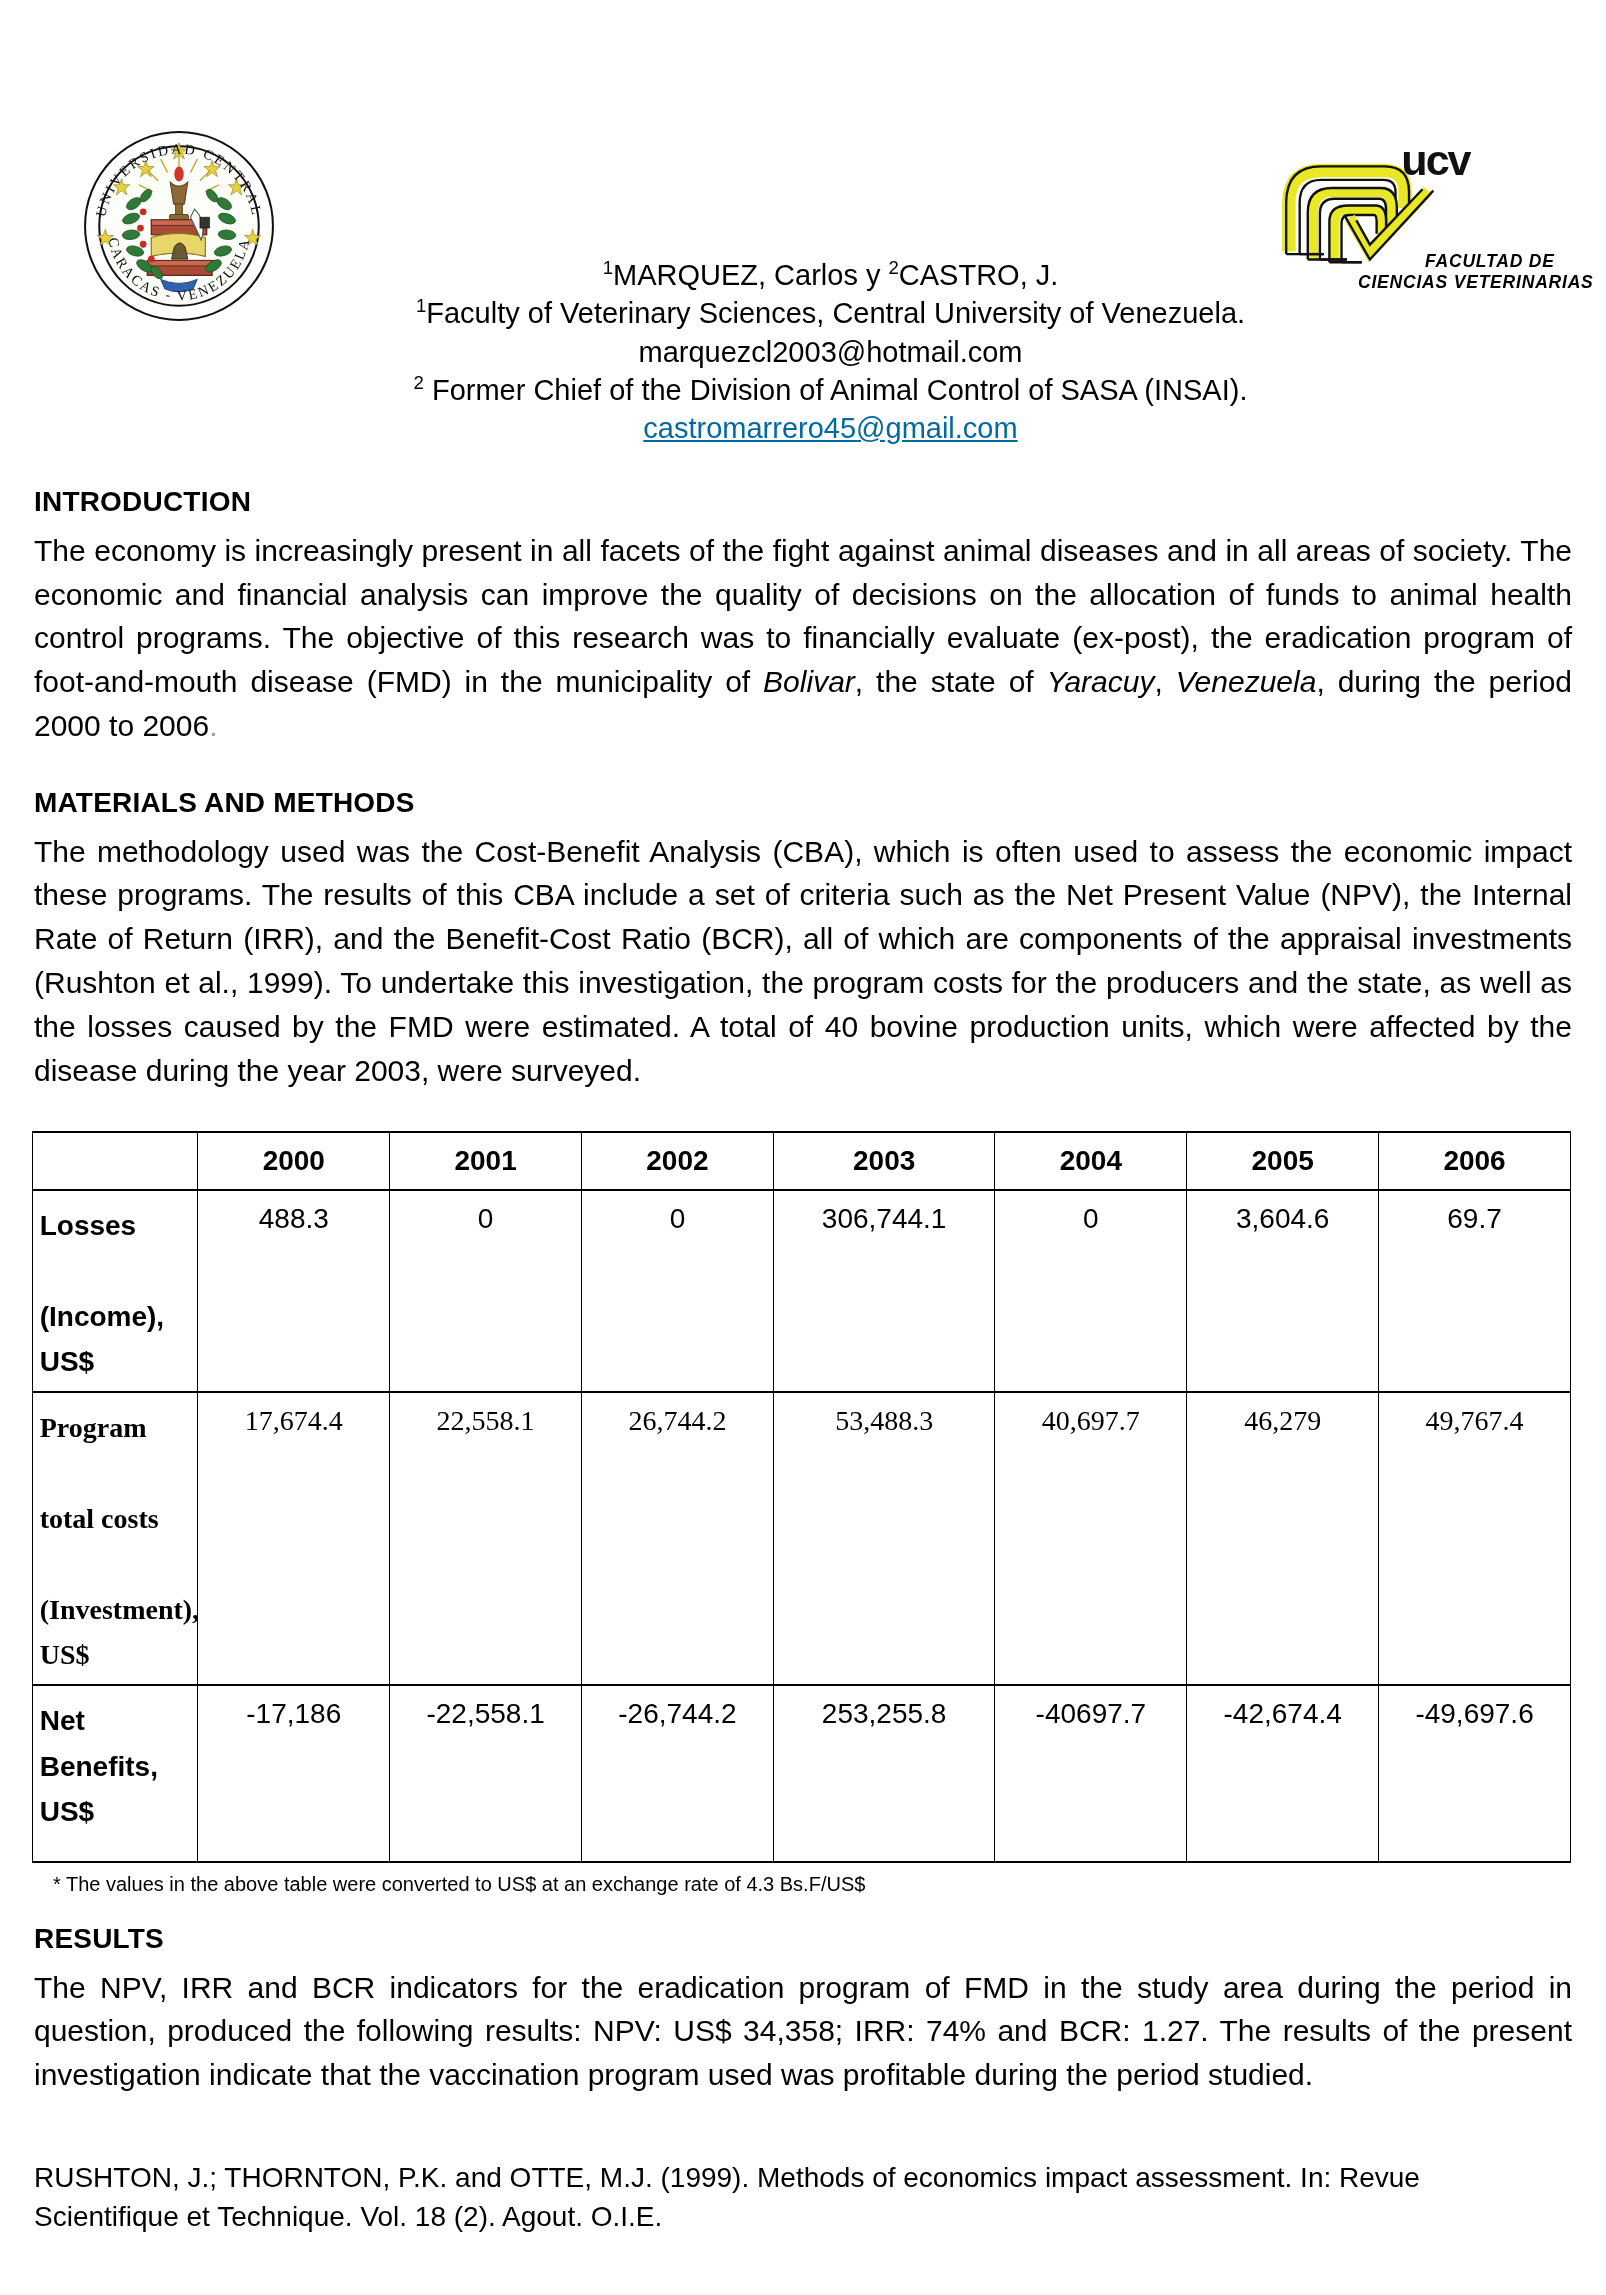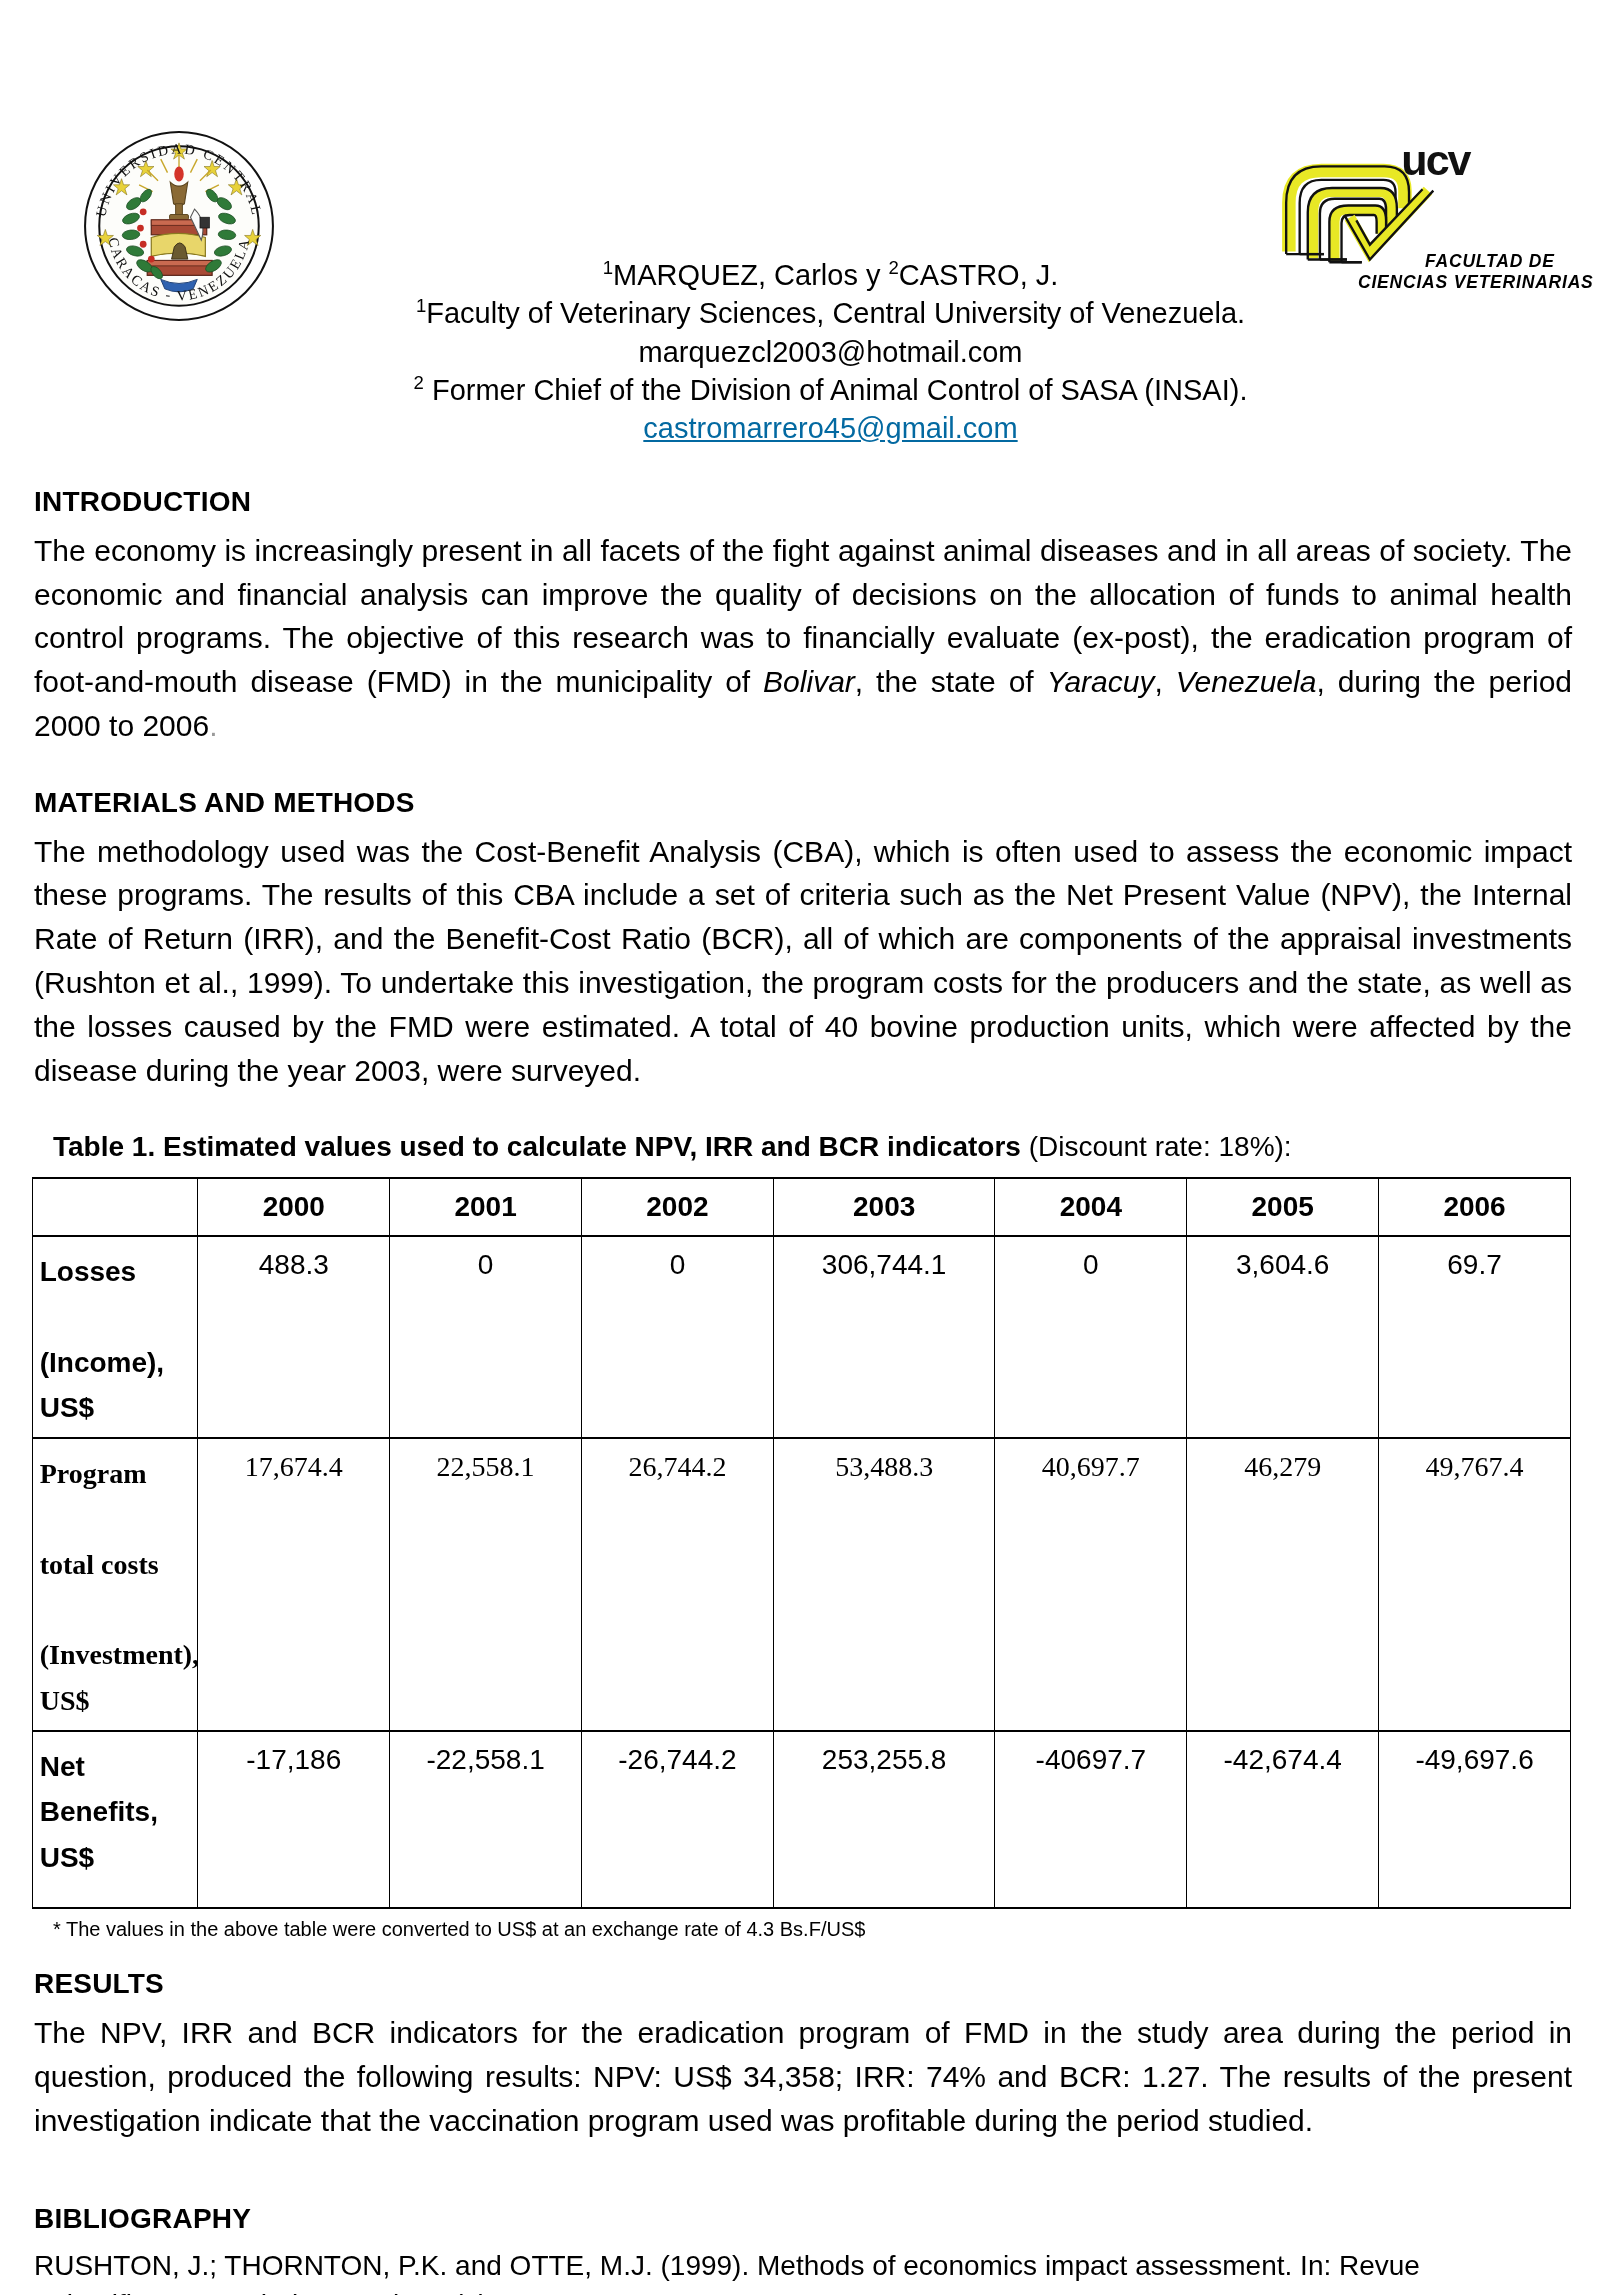--- a/index.html
+++ b/index.html
@@ -311,7 +311,6 @@
 
     <div class="gap-lg"></div>
 
-    <div class="table-caption"><b>Table 1. Estimated values used to calculate NPV, IRR and BCR indicators</b><span class="normal"> (Discount rate: 18%):</span></div>
 
     <table class="data">
       <colgroup>

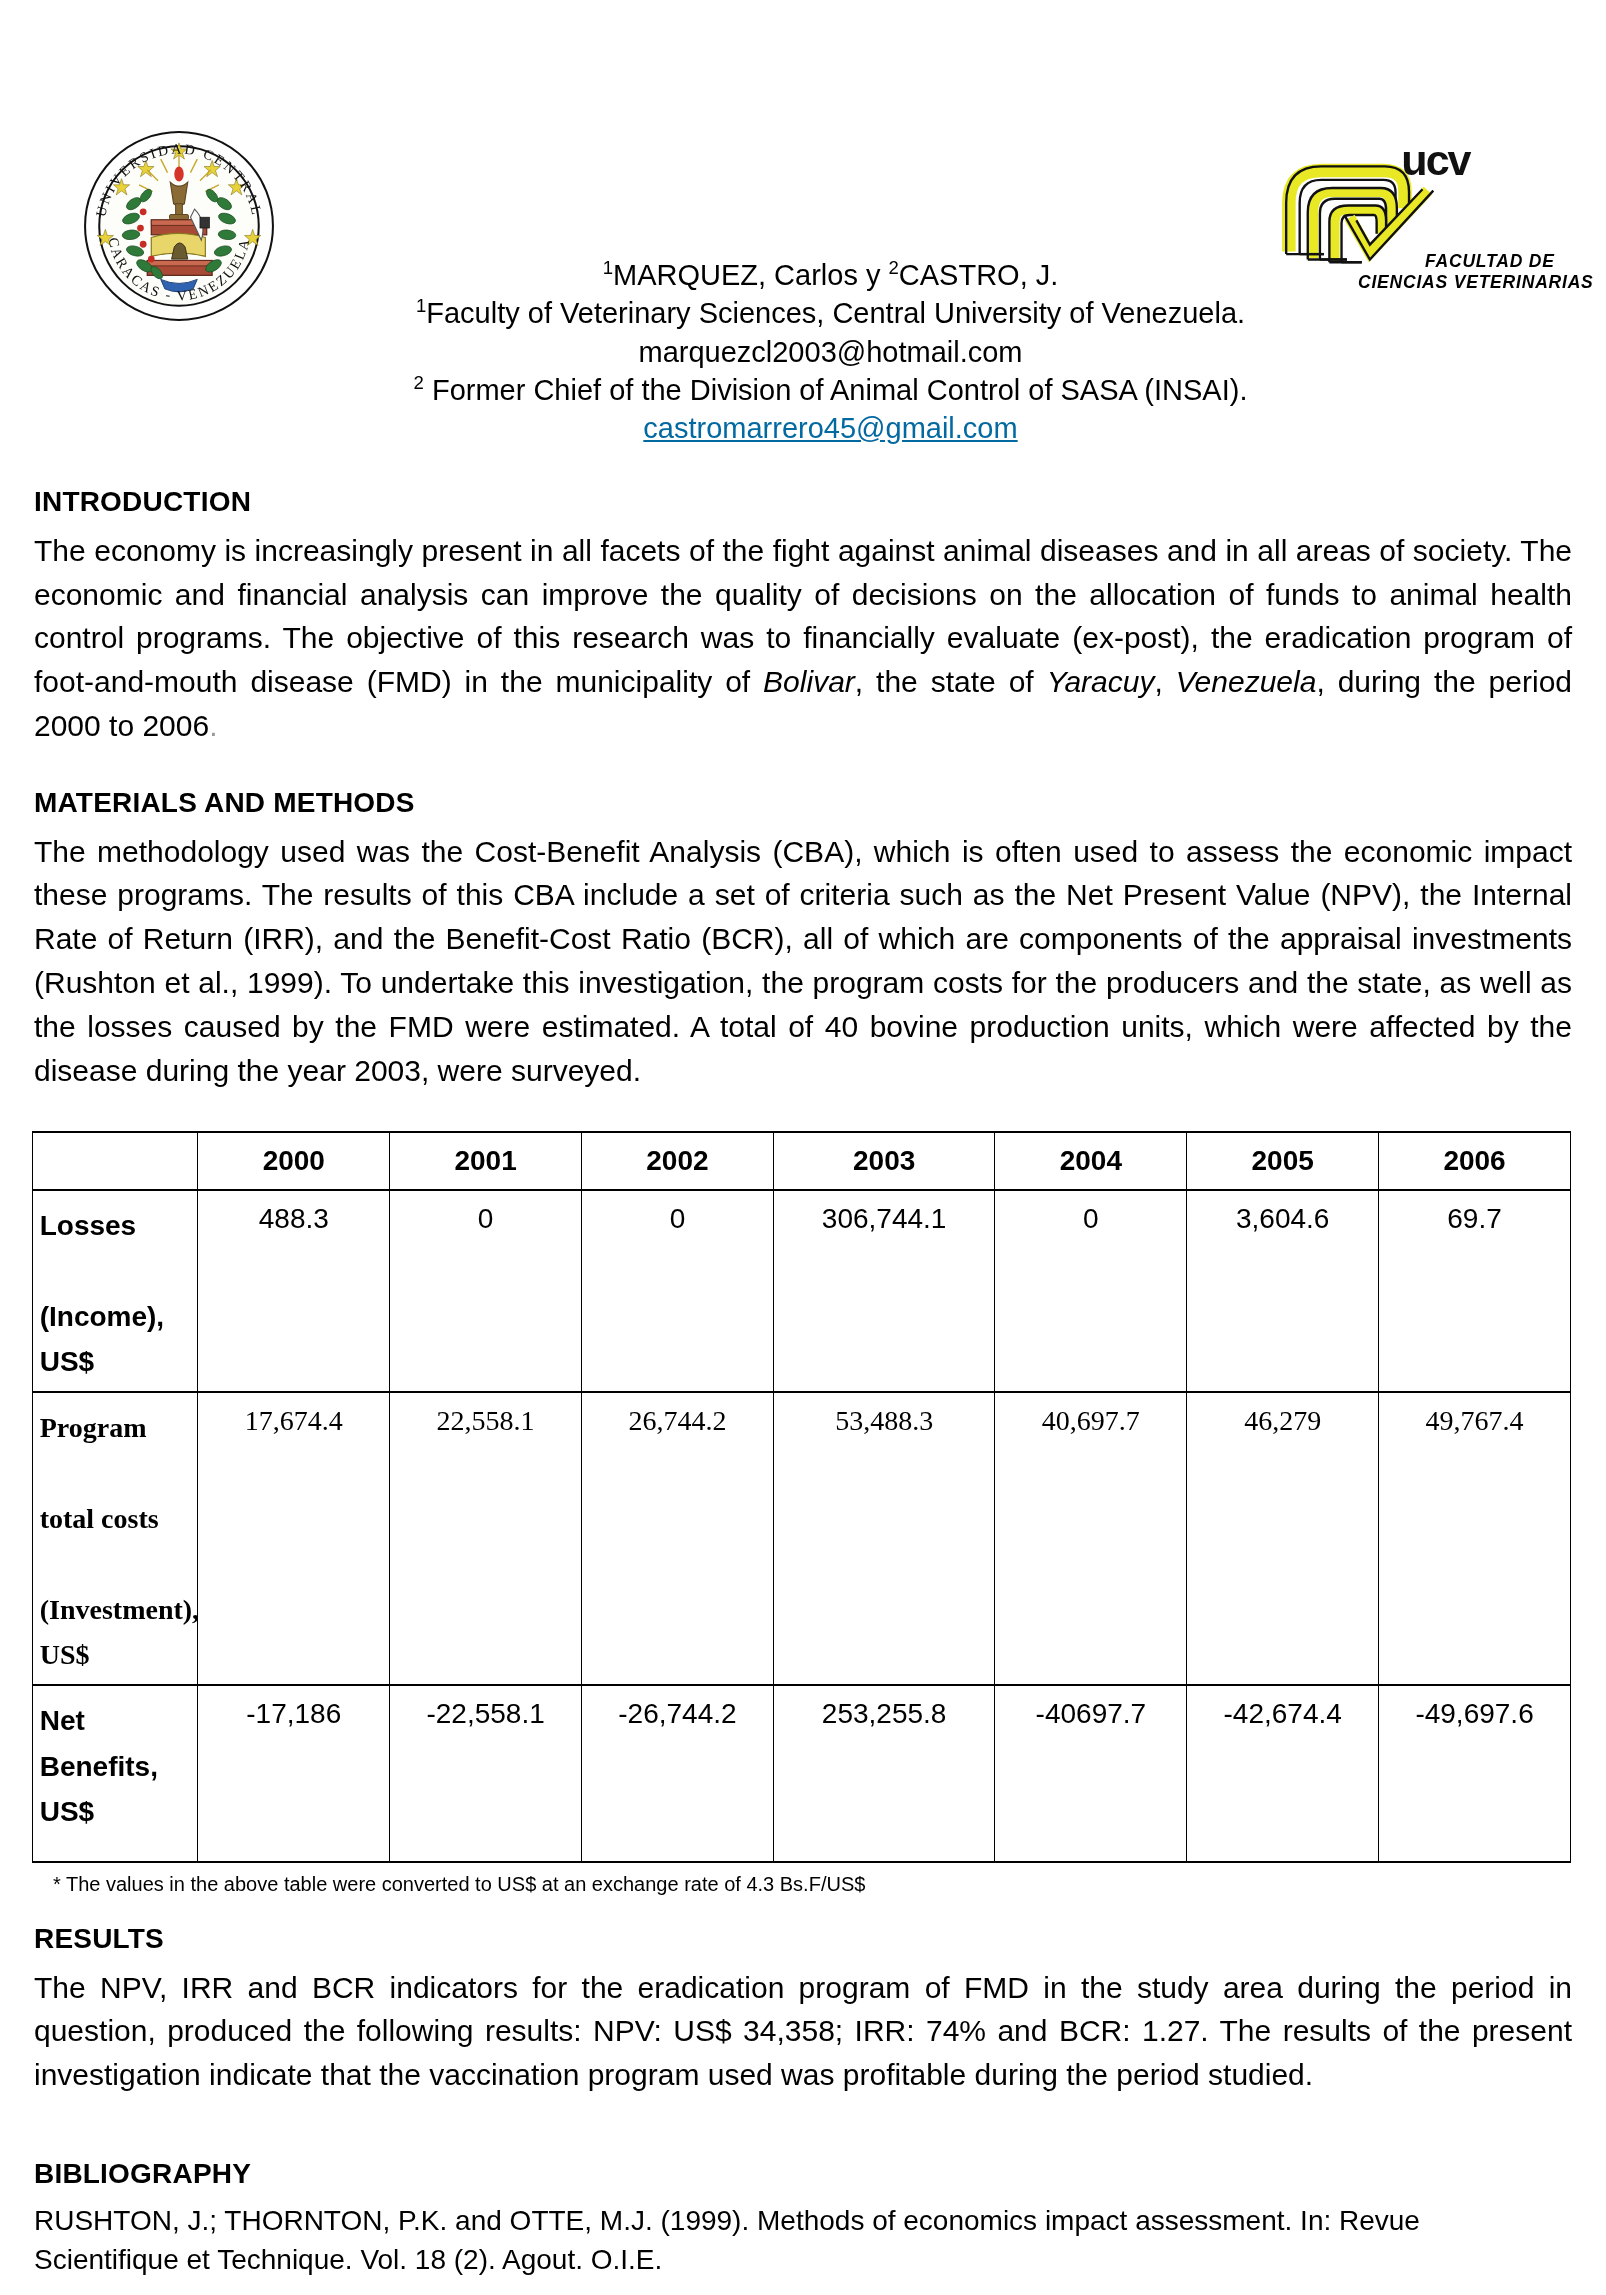--- a/index.html
+++ b/index.html
@@ -378,7 +378,6 @@
 
     <div class="gap-xl"></div>
 
-    <div class="section-head">BIBLIOGRAPHY</div>
     <div class="bib-line">RUSHTON, J.; THORNTON, P.K. and OTTE, M.J. (1999). Methods of economics impact assessment. In: Revue Scientifique et Technique. Vol. 18 (2). Agout. O.I.E.</div>
 
   </div>

